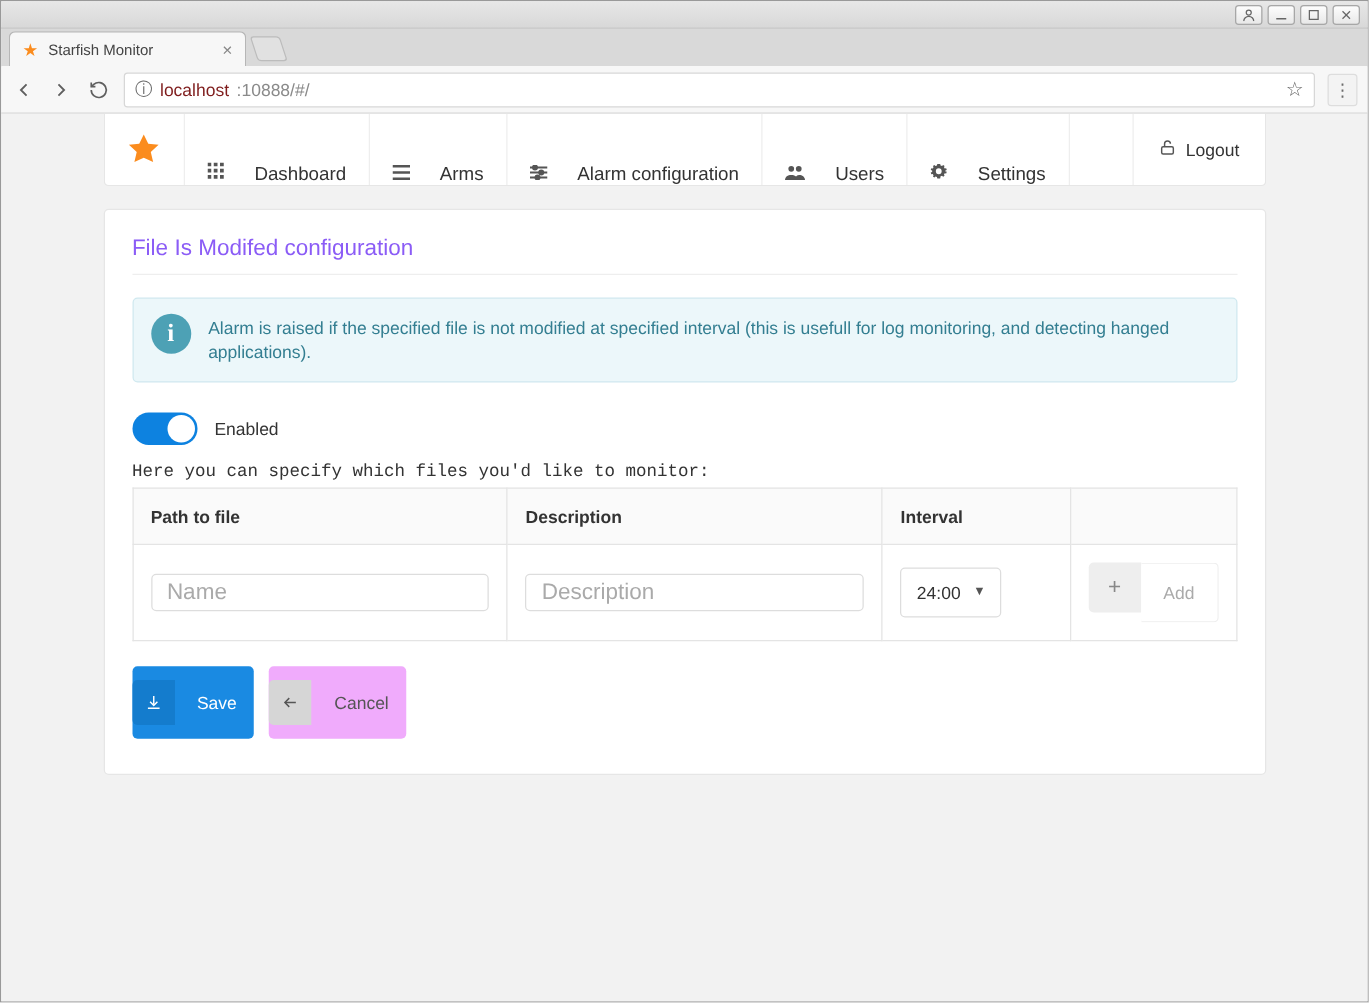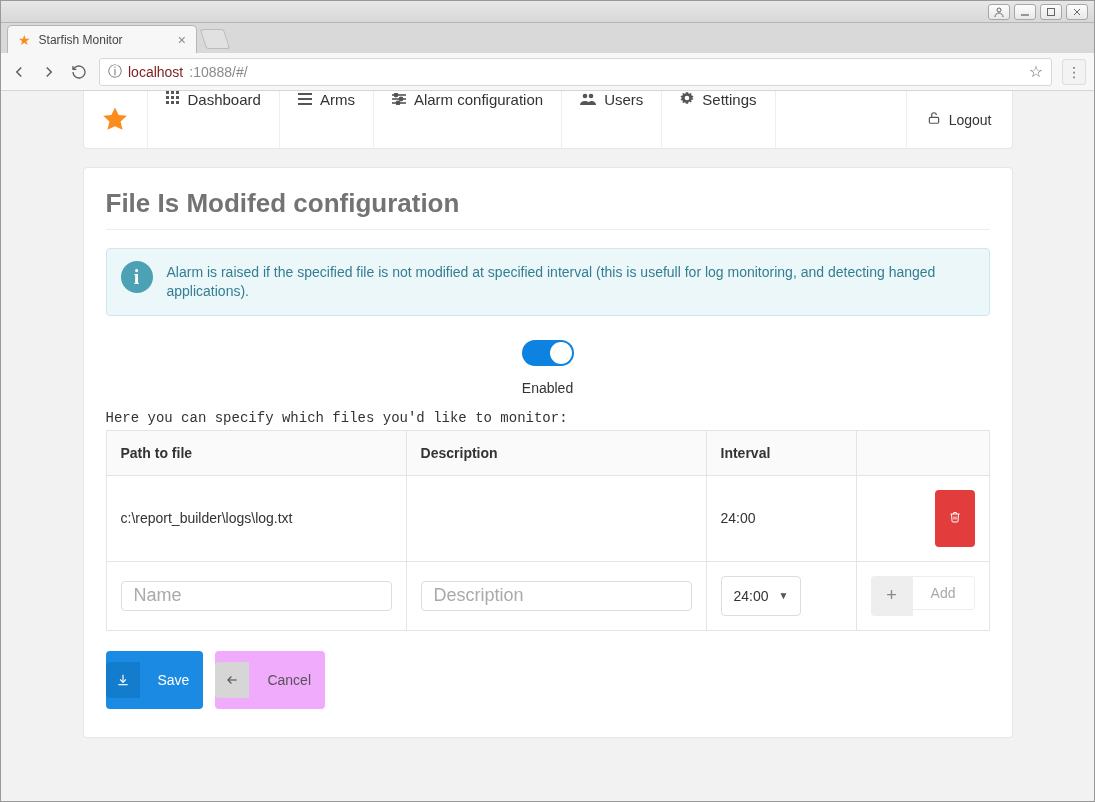--- a/index.html
+++ b/index.html
@@ -131,7 +131,7 @@
   }
   .brand svg { fill:#fb8c1e; }
   .navitem {
-    display:flex; align-items:flex-start; gap:8px;
+    display:flex; align-items:flex-end; gap:24px;
     padding: 0 18px;
     border-right:1px solid #eee;
     color:#333; font-size:15px;

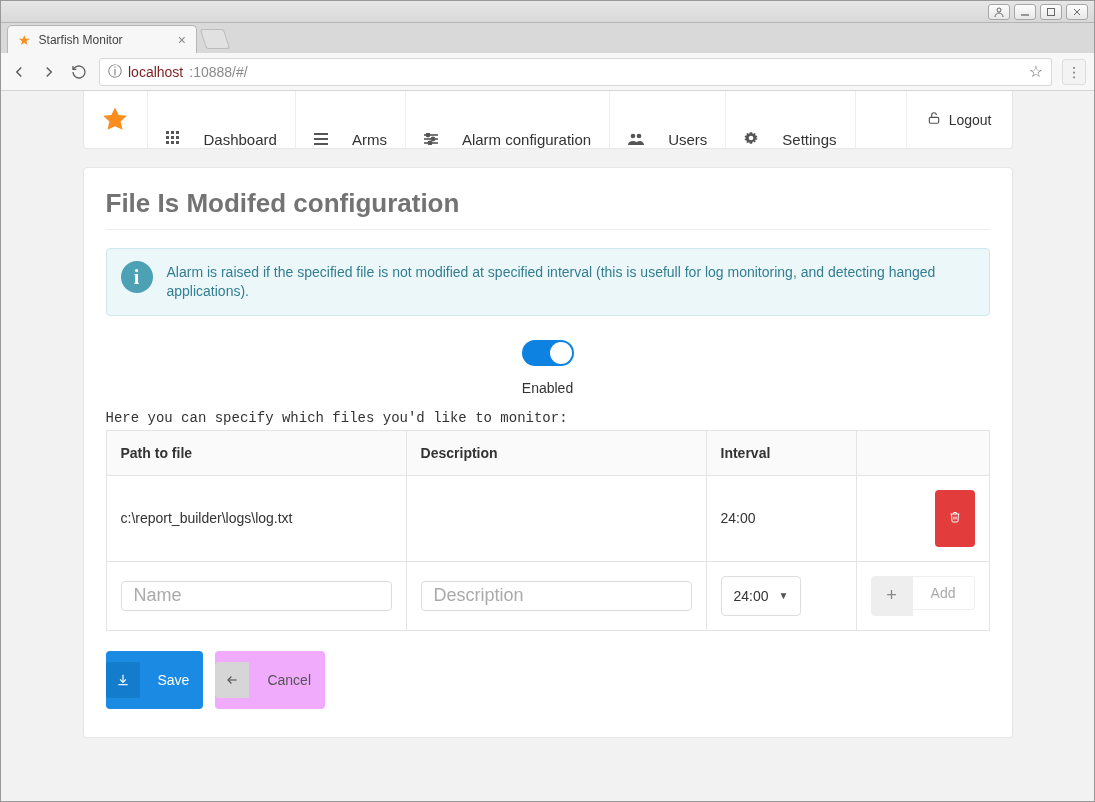--- a/index.html
+++ b/index.html
@@ -148,7 +148,7 @@
     padding: 20px 22px 28px;
   }
   .page-title {
-    font-size:26px; font-weight:700; color:#737373;
+    font-size:18px; font-weight:400; color:#8b5cf6;
     padding-bottom:10px;
     border-bottom:1px solid #eee;
     margin-bottom:18px;

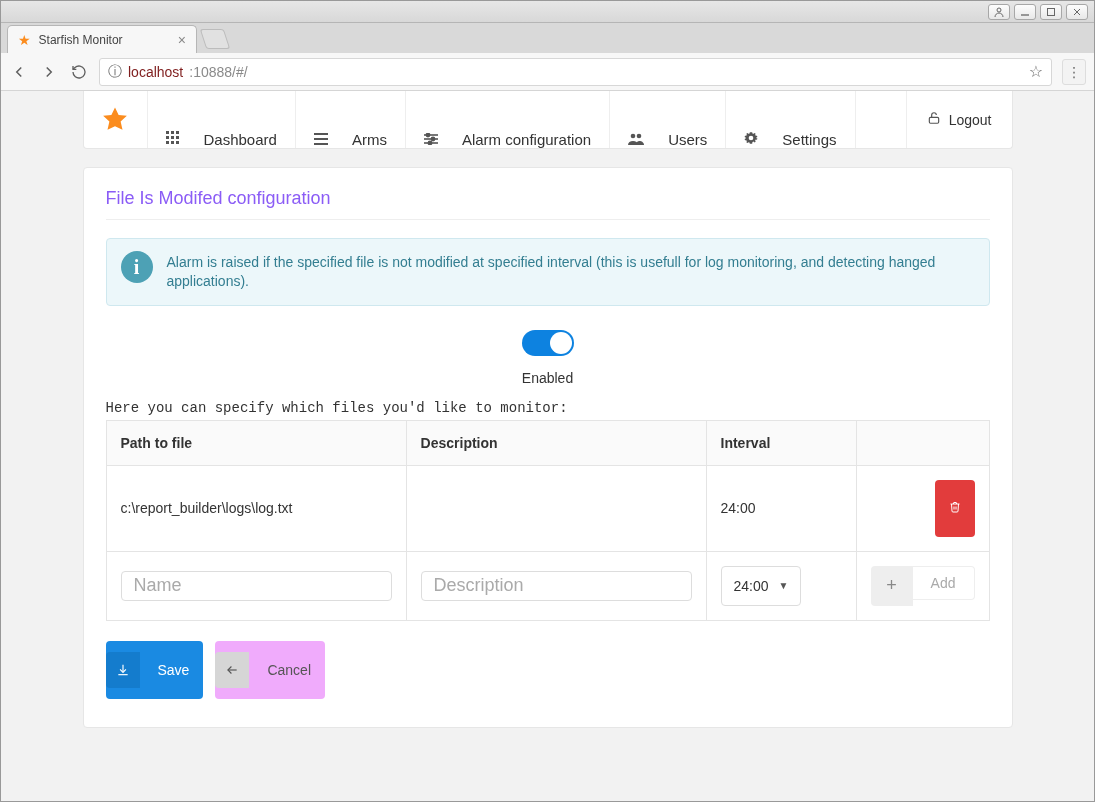--- a/index.html
+++ b/index.html
@@ -172,7 +172,7 @@
     font-size:20px;
   }
   
-  .toggle-row { display:flex; align-items:center; gap:14px; margin-bottom:14px;flex-direction:column;}
+  .toggle-row { display:flex; align-items:center; gap:14px; margin-bottom:14px;}
   .switch {
     width:52px; height:26px; border-radius:13px;
     background:#0d82e0; position:relative;

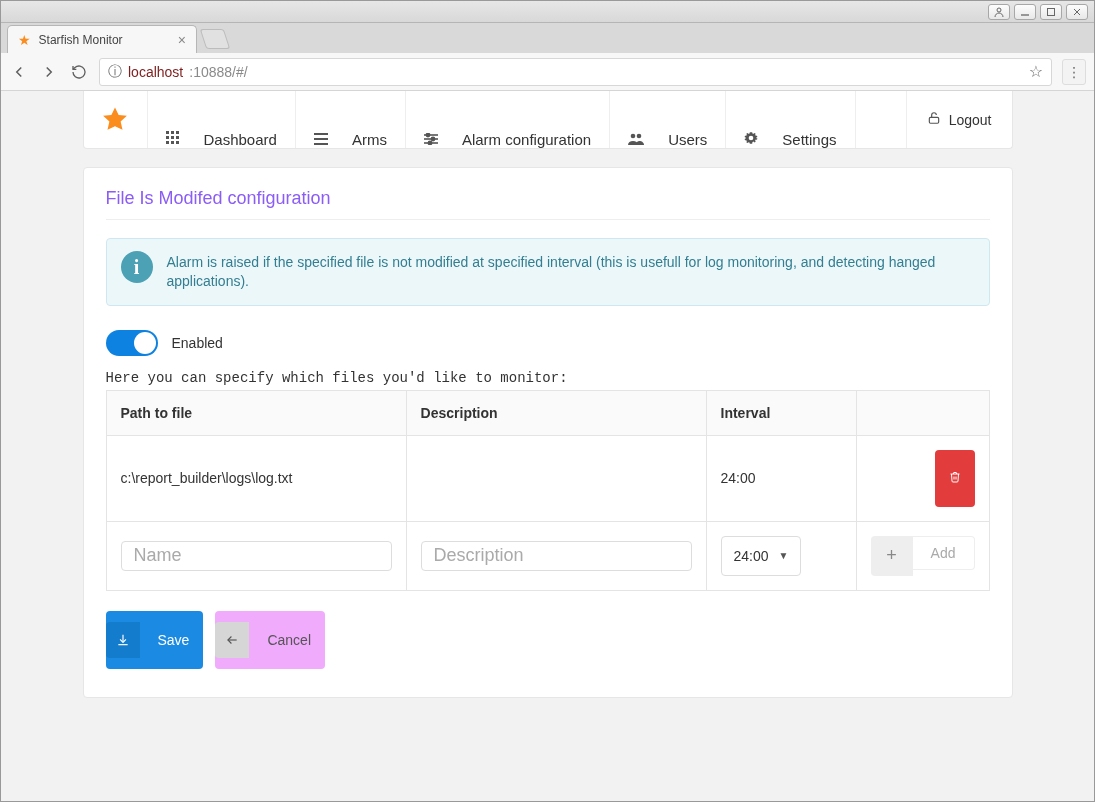--- a/index.html
+++ b/index.html
@@ -405,25 +405,6 @@
             </tr>
           </thead>
           <tbody>
-            <tr>
-              <td>c:\report_builder\logs\log.txt</td>
-              <td></td>
-              <td>24:00</td>
-              <td>
-                <div class="btn-danger-wrap">
-                  <button class="btn btn-danger">
-                    <span>
-                      <svg width="12" height="14" viewBox="0 0 24 24" fill="none" stroke="#fff" stroke-width="2">
-                          <polyline points="3 6 5 6 21 6"></polyline>
-                          <path d="M19 6l-1 14a2 2 0 01-2 2H8a2 2 0 01-2-2L5 6"></path>
-                          <path d="M10 11v6M14 11v6"></path>
-                          <path d="M9 6V4a1 1 0 011-1h4a1 1 0 011 1v2"></path>
-                        </svg>
-                    </span>
-                  </button>
-                </div>
-              </td>
-            </tr>
             <tr>
               <td><input class="input" placeholder="Name" style=""></td>
               <td><input class="input" placeholder="Description" style=""></td>

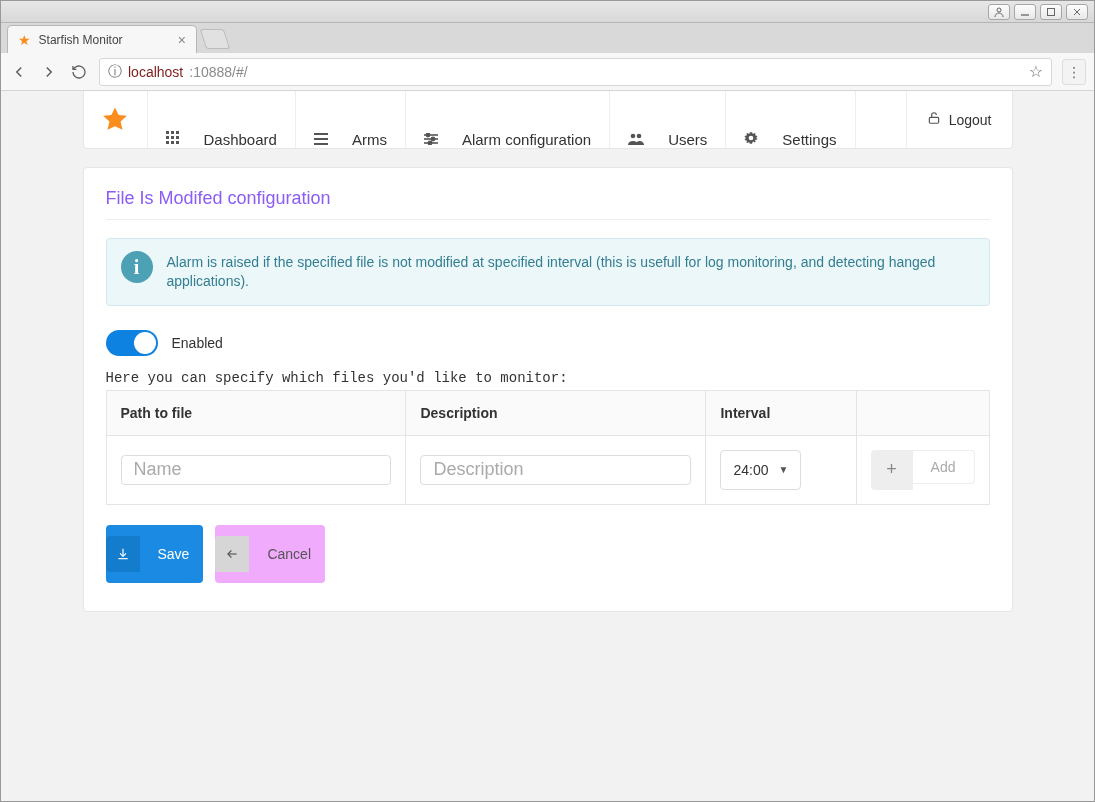--- a/index.html
+++ b/index.html
@@ -218,7 +218,7 @@
   }
   .btn-addlabel {
     background:#fff; color:#aaa; border:1px solid #eee; border-left:none;
-    border-radius:0 4px 4px 0; height:34px; padding:0 18px;
+    border-radius:0 4px 4px 0; height:48px; padding:0 18px;
     display:flex; align-items:center;
   }
   

